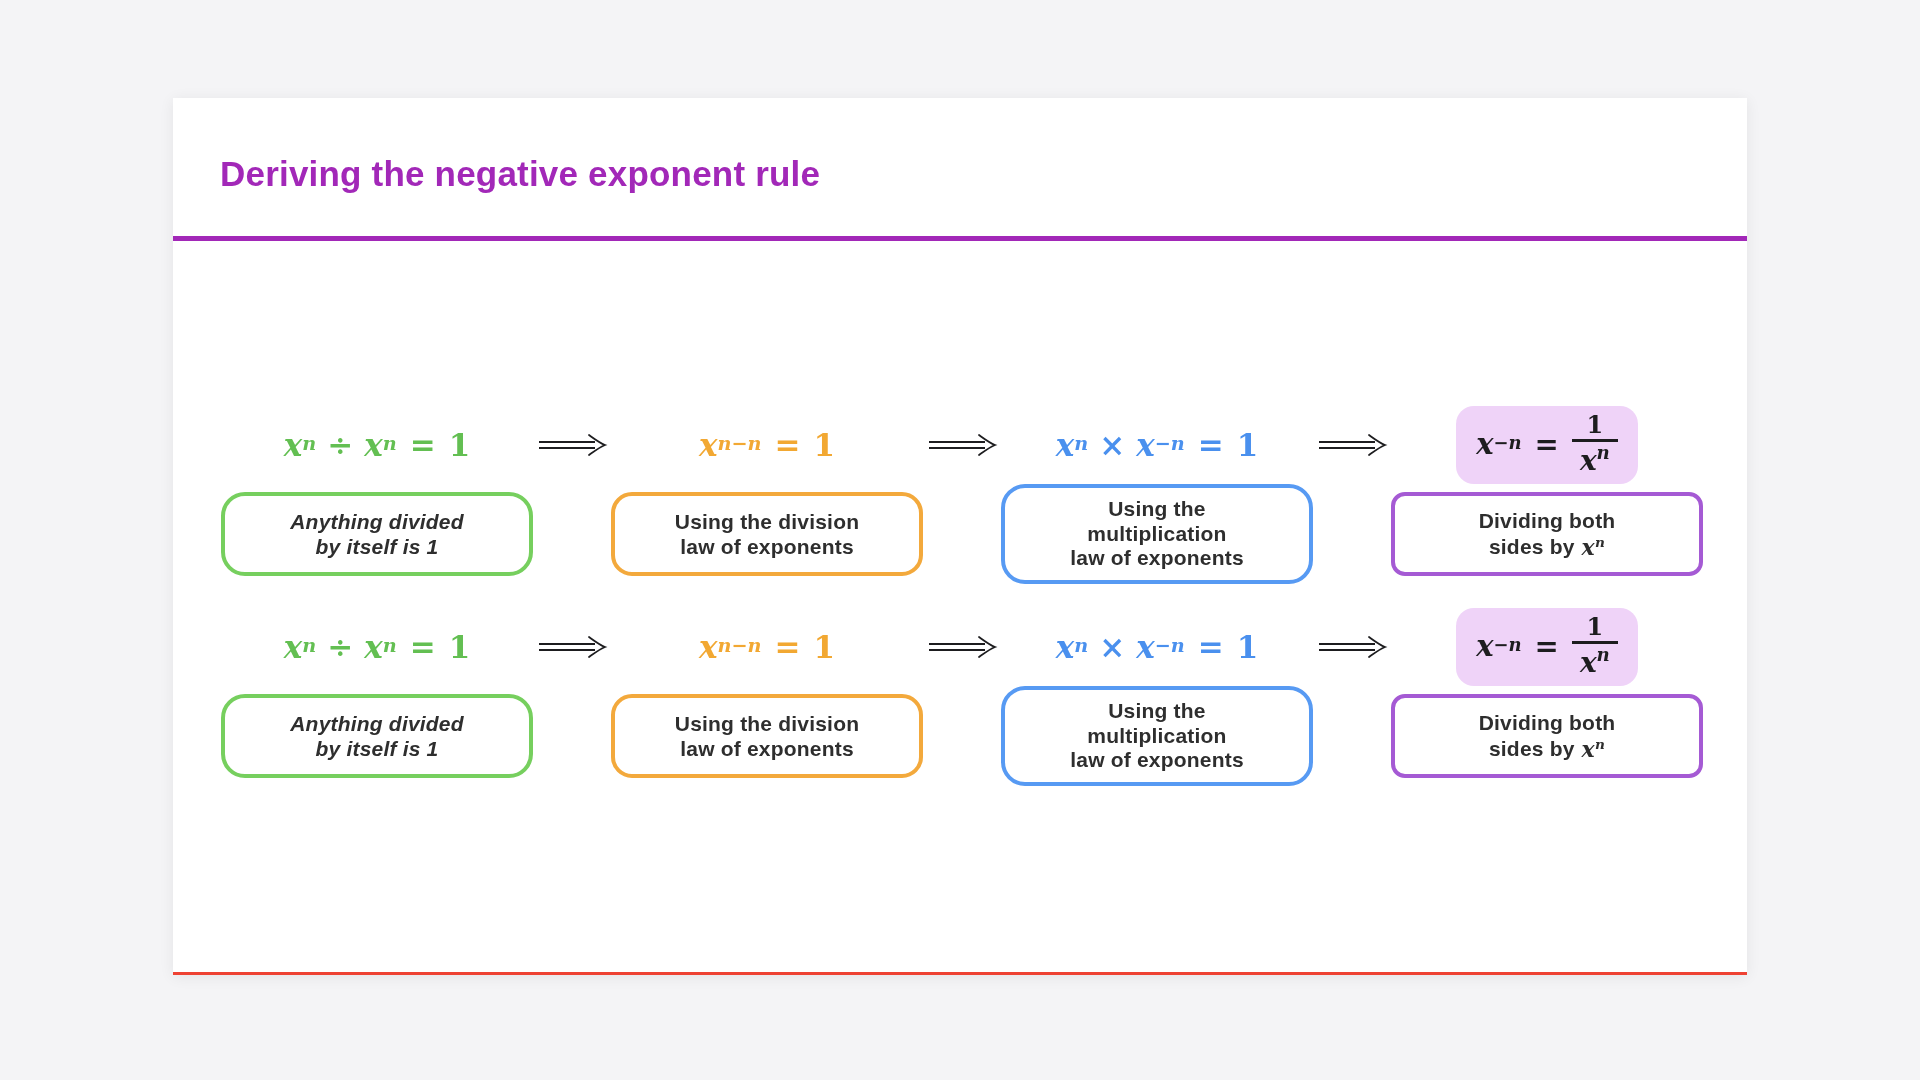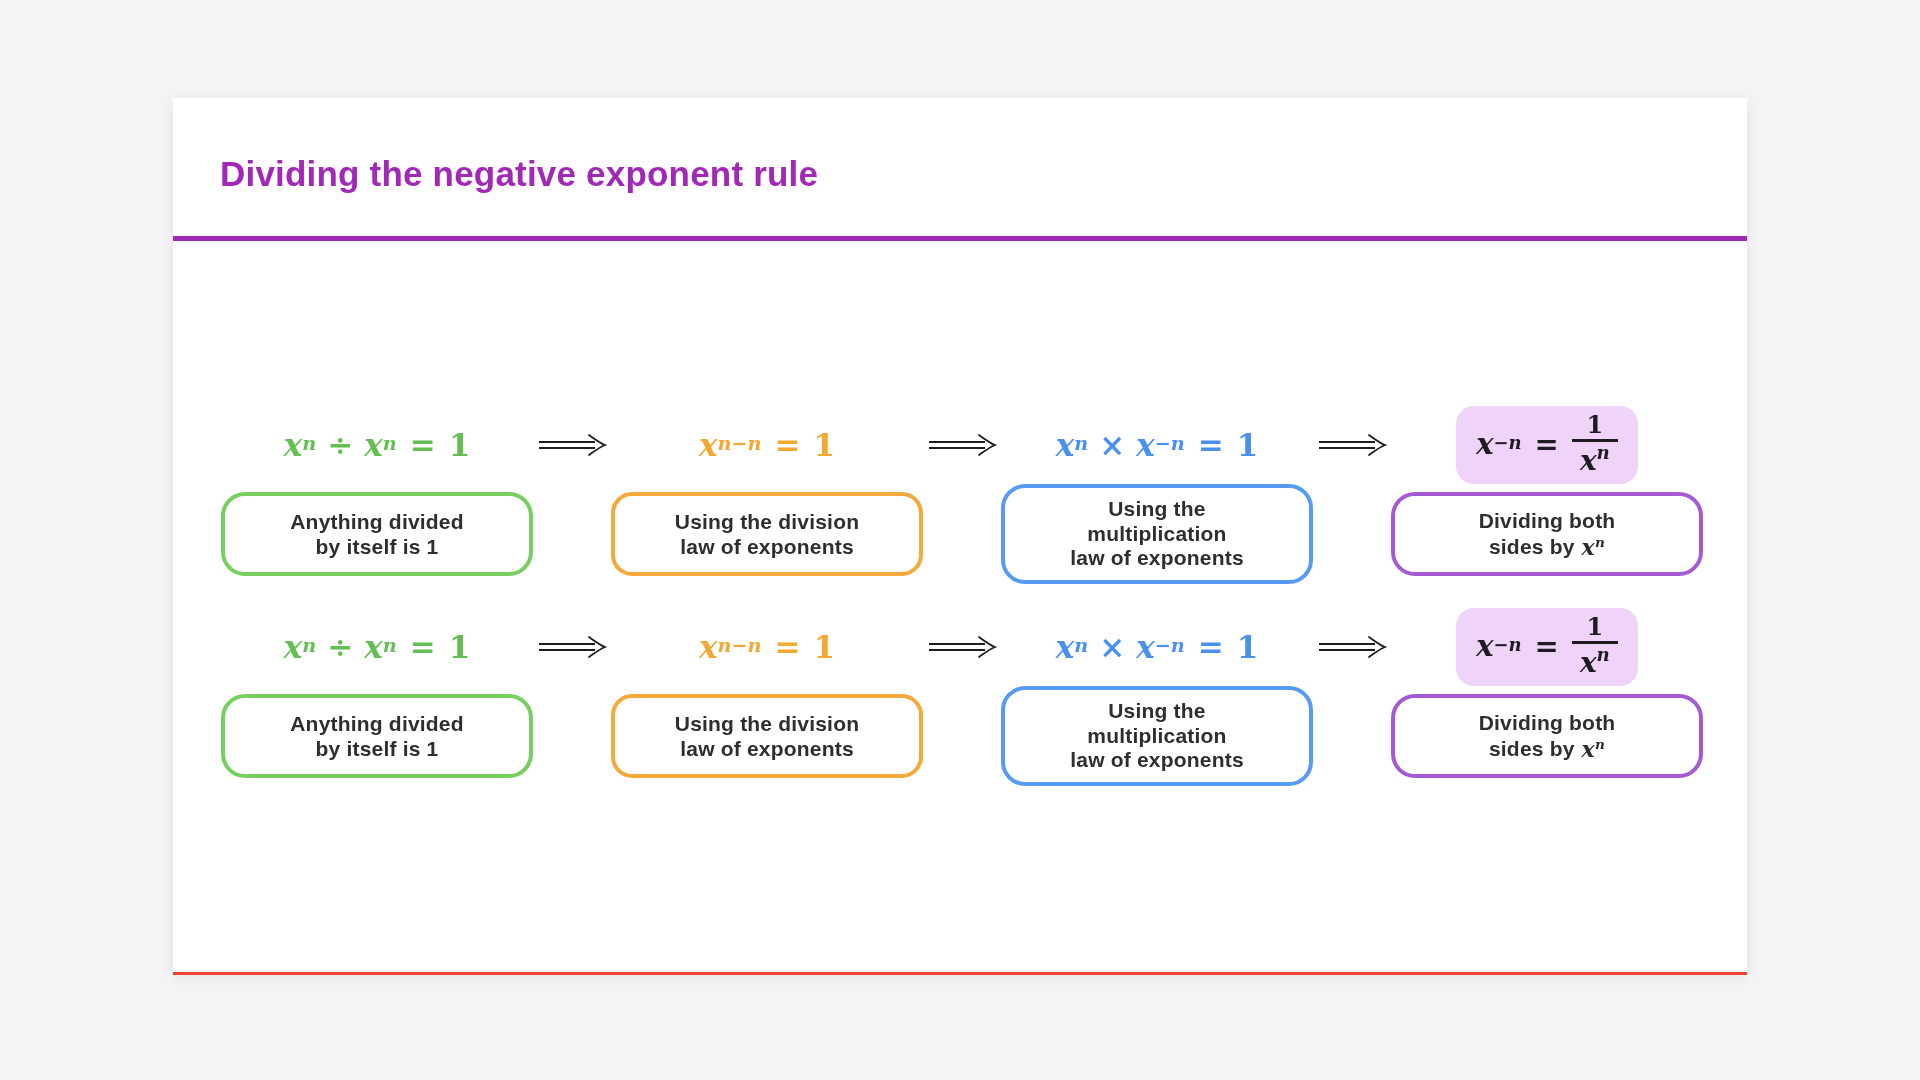--- a/index.html
+++ b/index.html
@@ -113,7 +113,7 @@
 
 <div class="card">
 
-  <h1 class="title">Dividing the negative exponent rule</h1>
+  <h1 class="title">Deriving the negative exponent rule</h1>
   <div class="divider"></div>
 
   <div class="diagram">

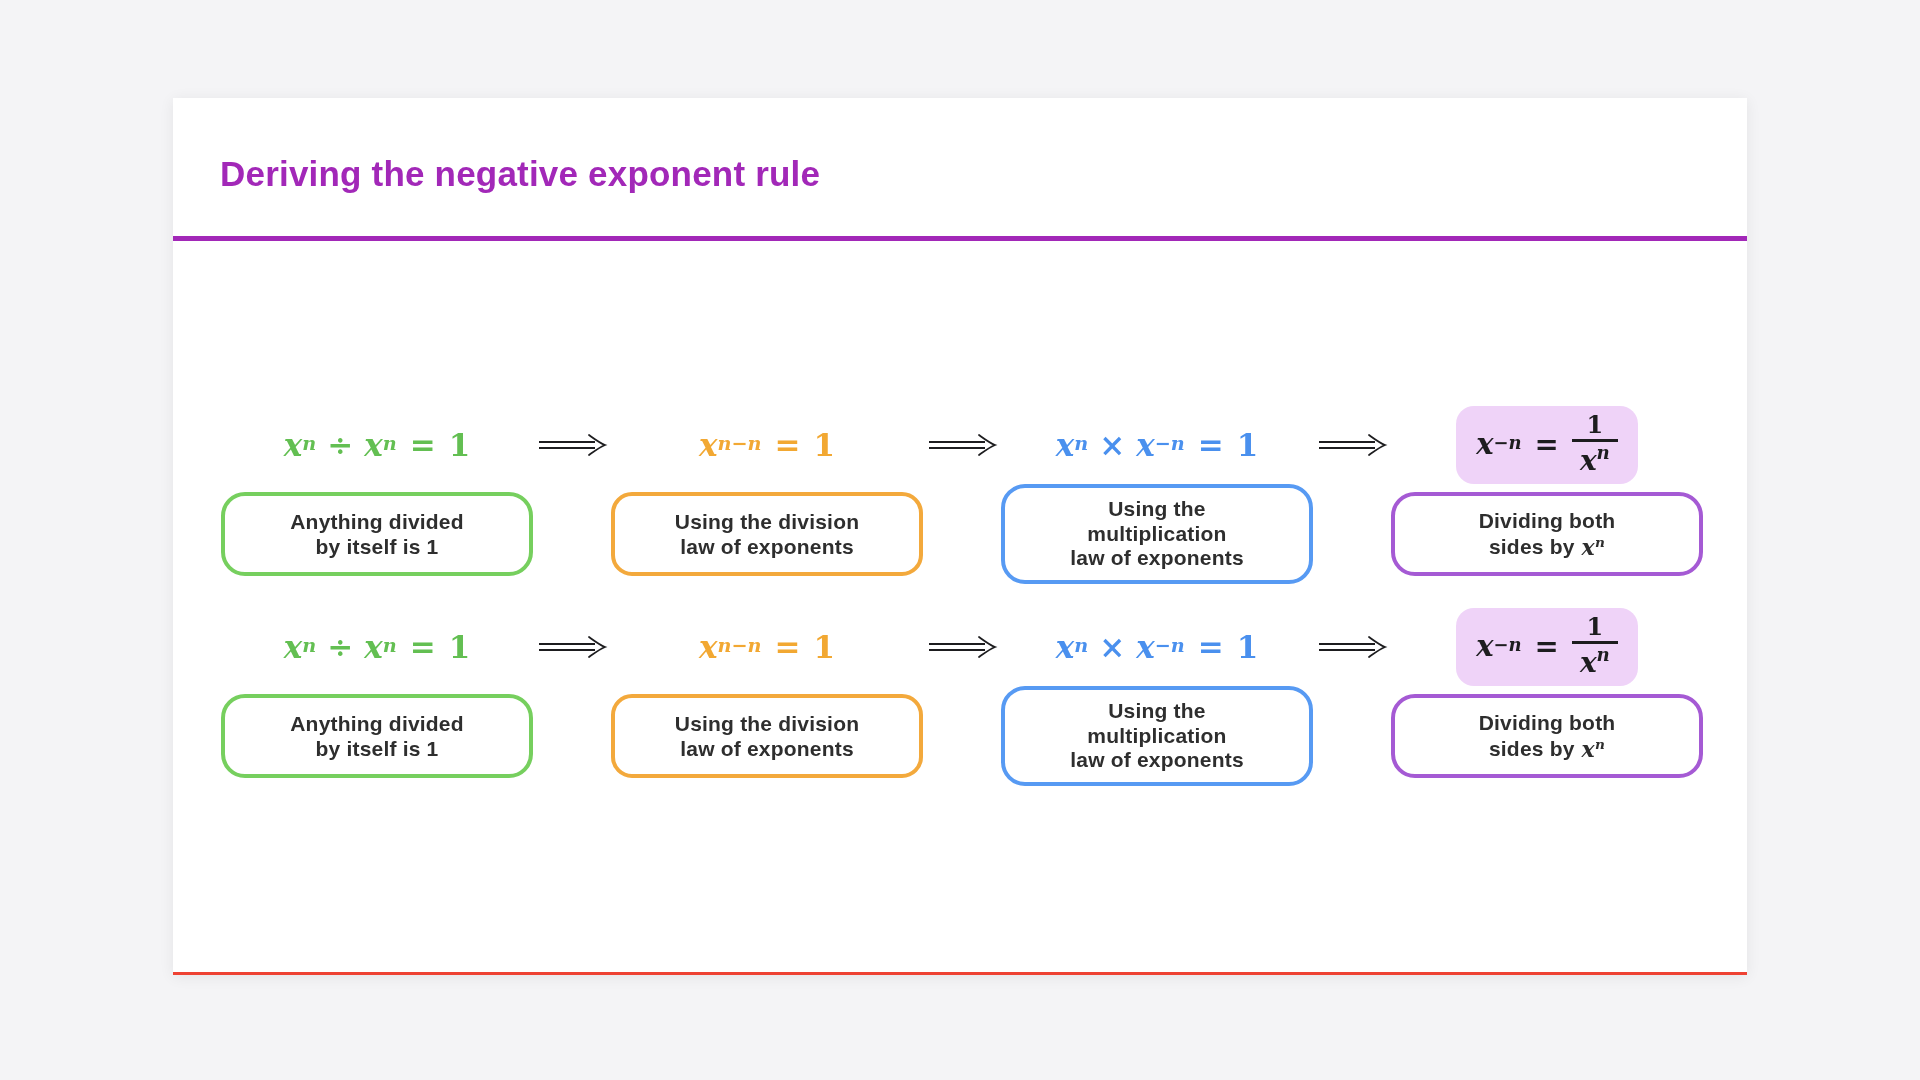--- a/index.html
+++ b/index.html
@@ -100,7 +100,7 @@
   }
   .box.tall { height:100px; line-height:1.16; }
   .box span.line { display:block; }
-  .green-b  { border-color:#76cf5e; }
+  .green-b  { border-color:#76cf5e;font-style:italic; }
   .orange-b { border-color:#f3a93c;border-radius:21px; }
   .blue-b   { border-color:#579af3; }
   .purple-b { border-color:#a55ad4; }

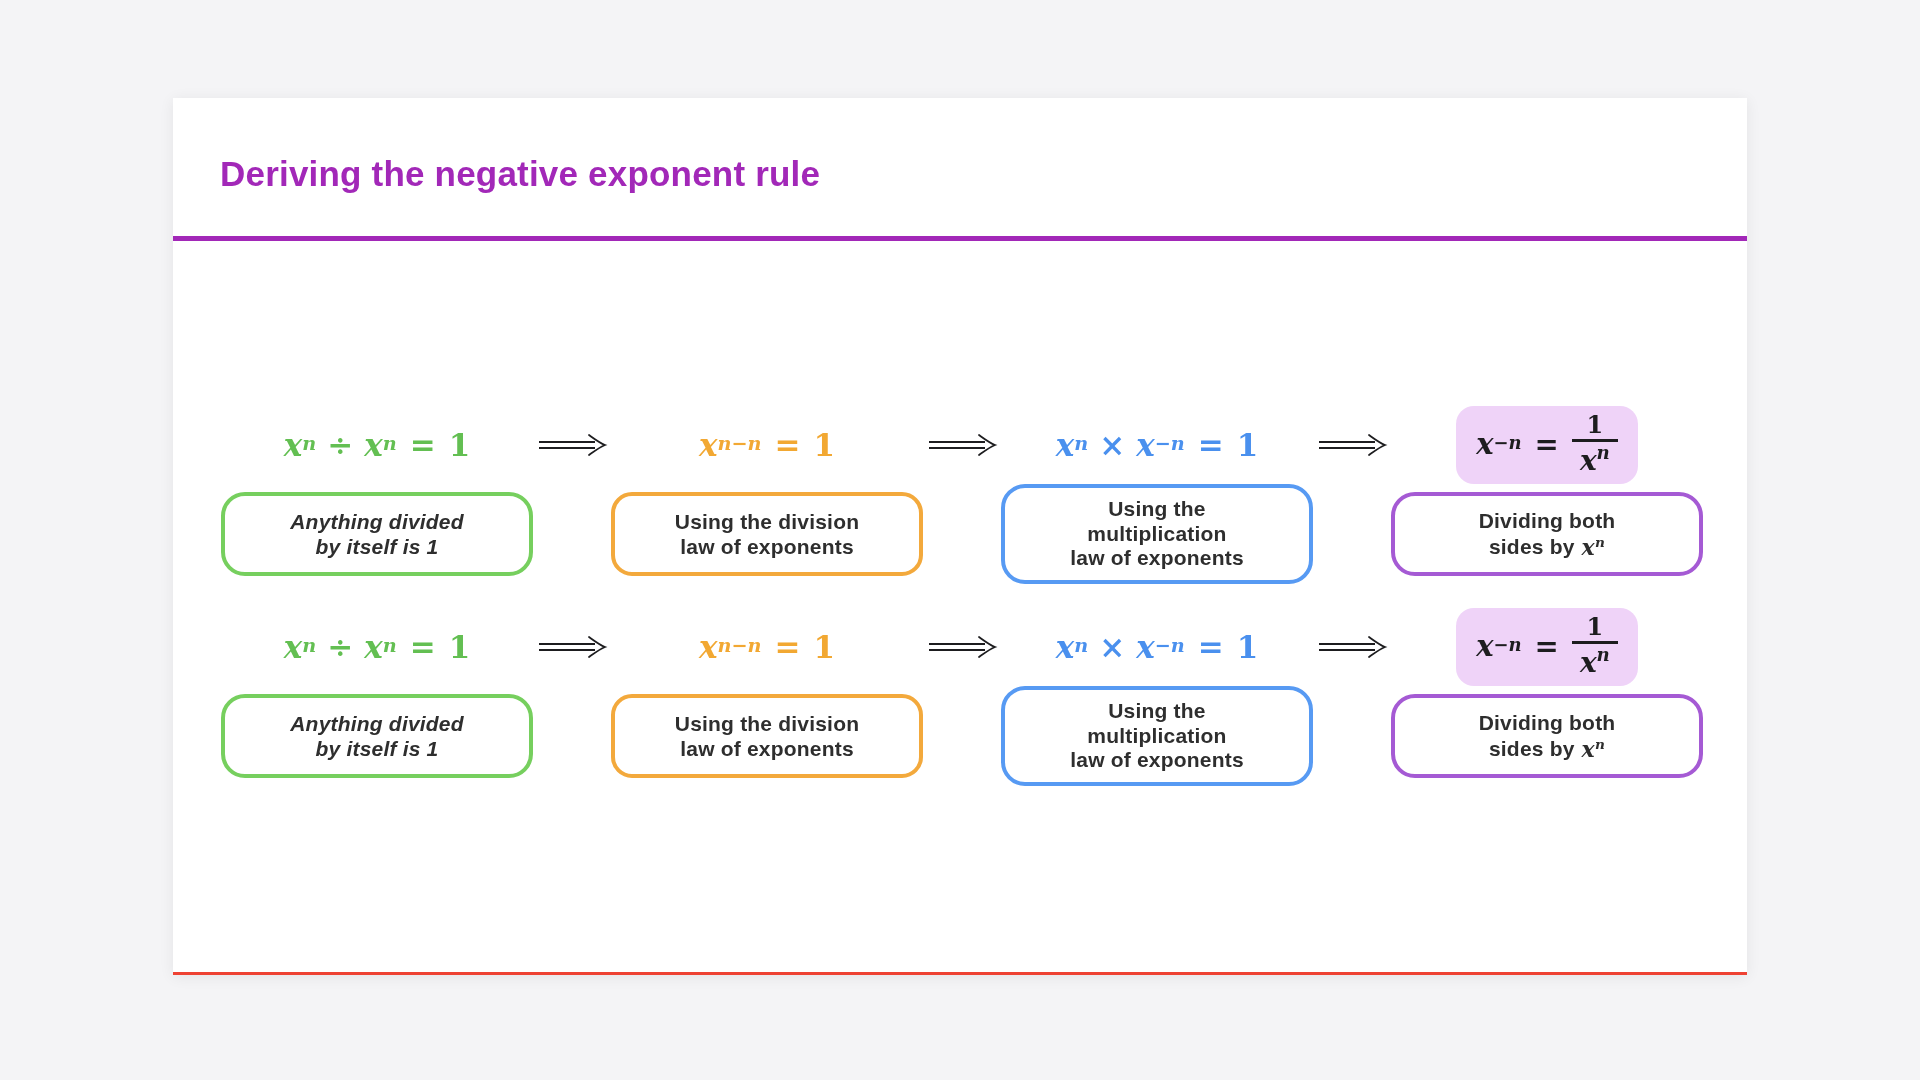--- a/index.html
+++ b/index.html
@@ -103,7 +103,7 @@
   .green-b  { border-color:#76cf5e;font-style:italic; }
   .orange-b { border-color:#f3a93c;border-radius:21px; }
   .blue-b   { border-color:#579af3; }
-  .purple-b { border-color:#a55ad4; }
+  .purple-b { border-color:#a55ad4;border-radius:14px; }
   .lm { font-family:"DejaVu Serif", serif; font-weight:700; font-size:22px; margin-left:7px; }
   .lm .mi { font-style:italic; }
   .lm sup { font-size:0.62em; font-style:italic; }

